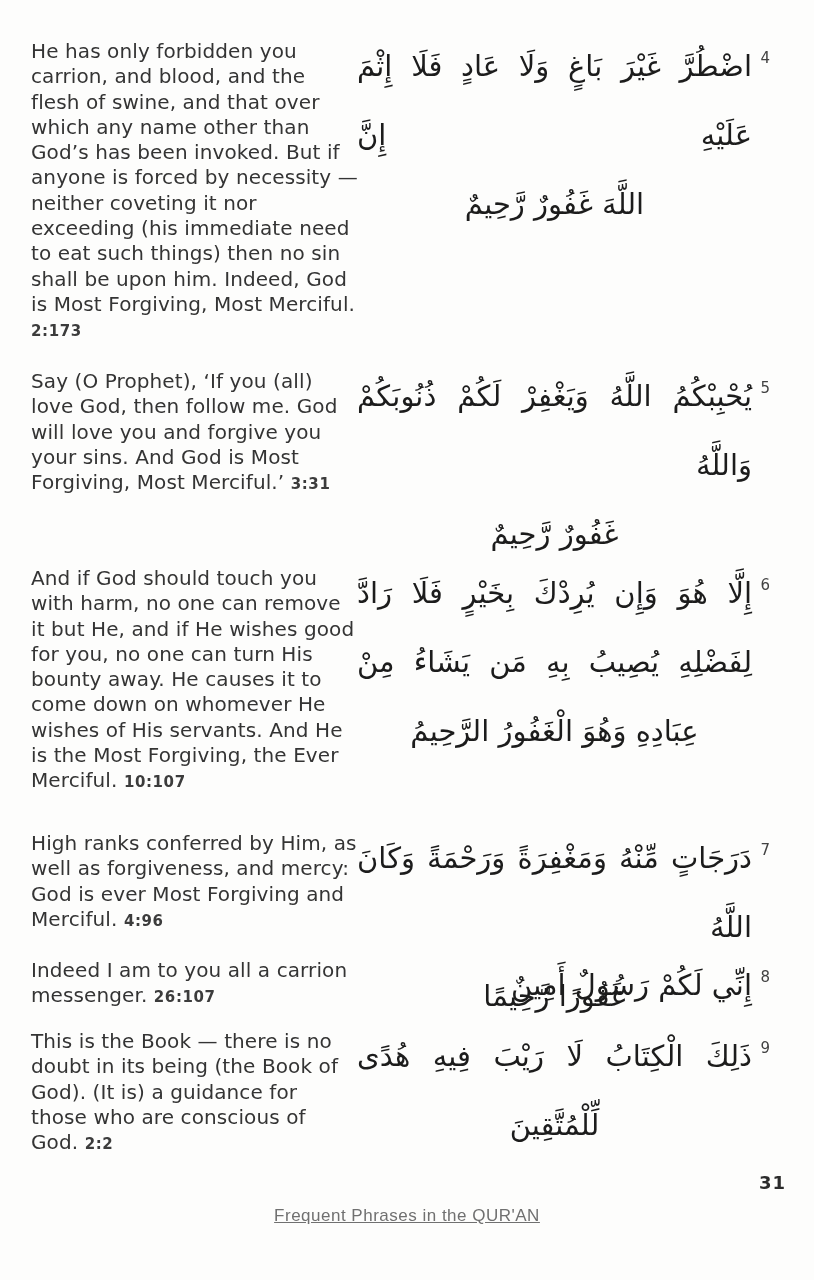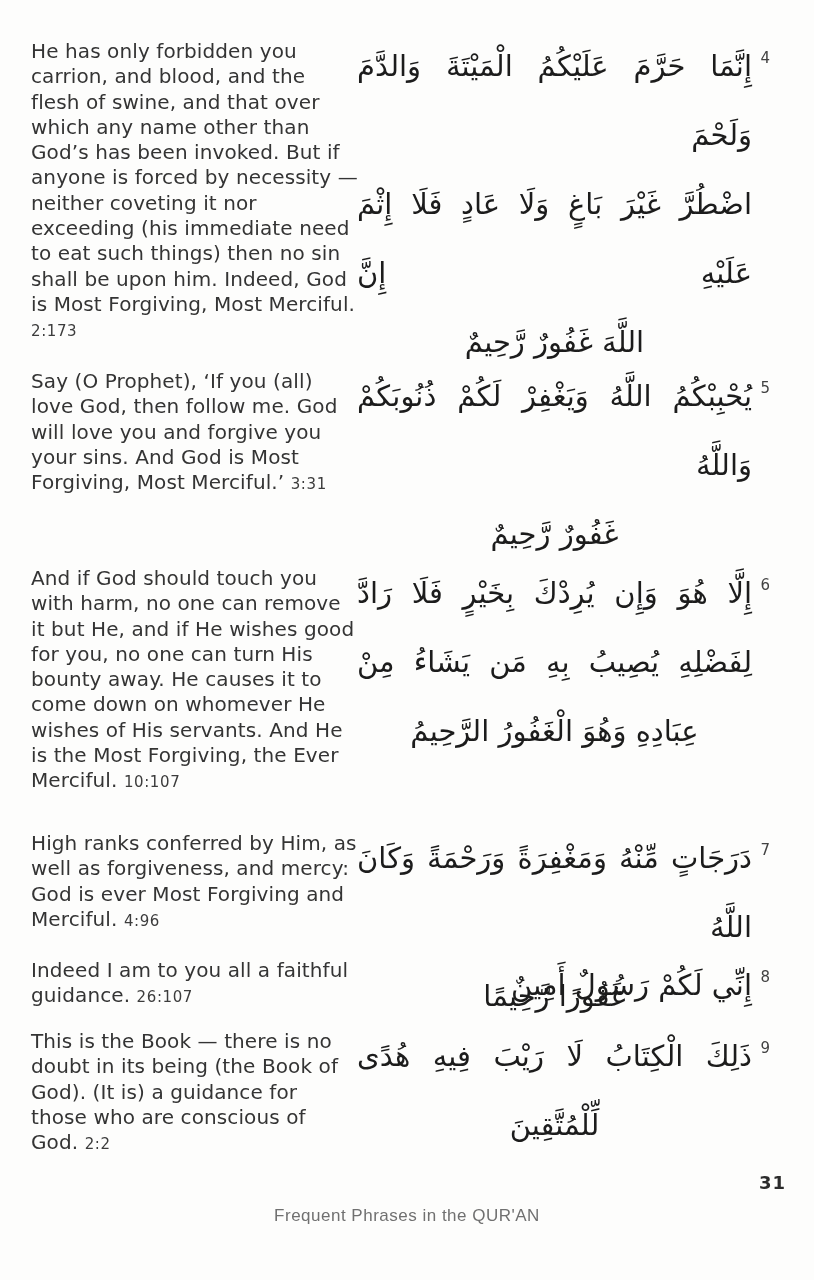--- a/index.html
+++ b/index.html
@@ -55,7 +55,6 @@
   <div class="row r0">
     <span class="vnum">4</span>
     <div class="ar">
-      <div class="ar-line">إِنَّمَا حَرَّمَ عَلَيْكُمُ الْمَيْتَةَ وَالدَّمَ وَلَحْمَ</div>
       <div class="ar-line">اضْطُرَّ غَيْرَ بَاغٍ وَلَا عَادٍ فَلَا إِثْمَ عَلَيْهِ إِنَّ</div>
       <div class="ar-line last">اللَّهَ غَفُورٌ رَّحِيمٌ</div>
     </div>

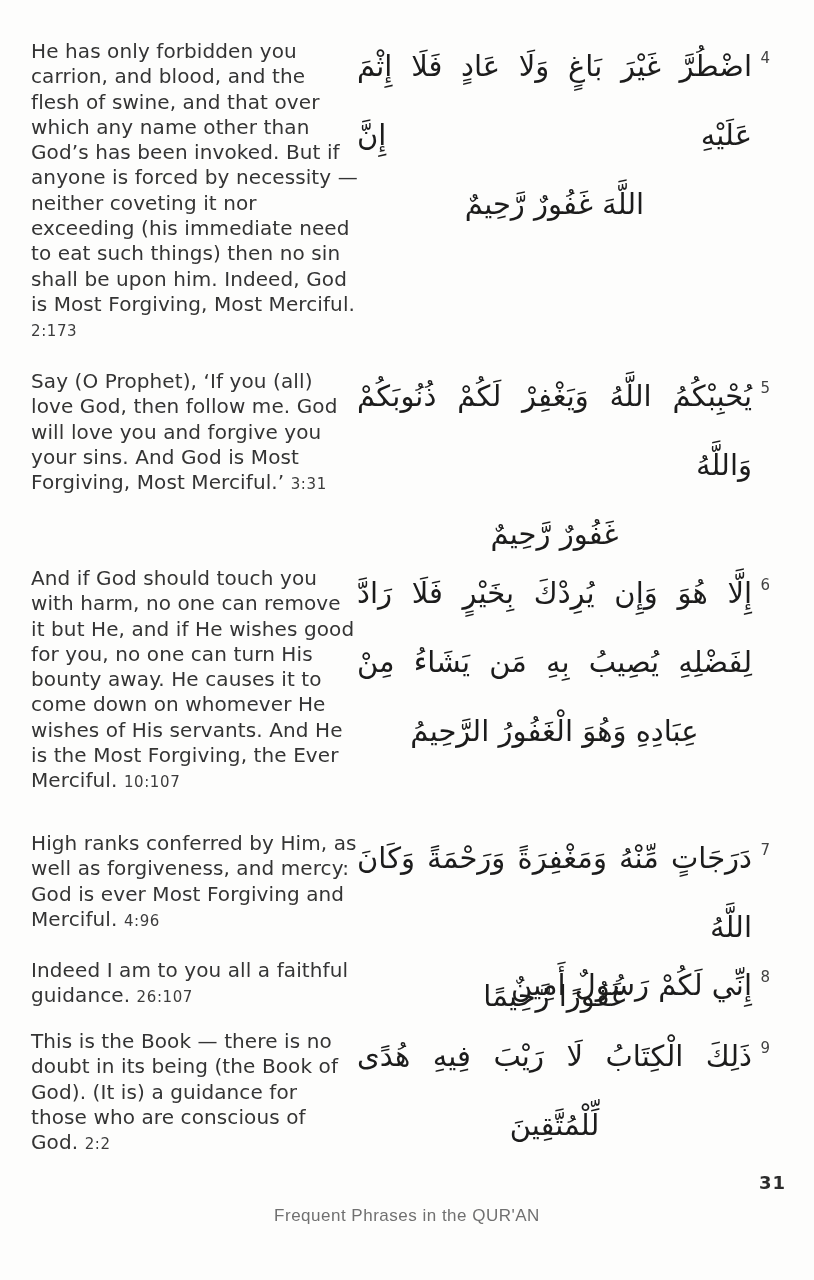--- a/index.html
+++ b/index.html
@@ -21,7 +21,7 @@
     font-size:20px; line-height:25.3px; color:#343434;
     letter-spacing:0.1px;
   }
-  .ref { font-size:15px; color:#3c3c3c; letter-spacing:0.6px; white-space:nowrap; }
+  .ref { font-size:15px; color:#3c3c3c; letter-spacing:0.6px; white-space:nowrap;font-weight:bold; }
 
   .ar {
     position:absolute; right:62px; top:-4px; width:395px;

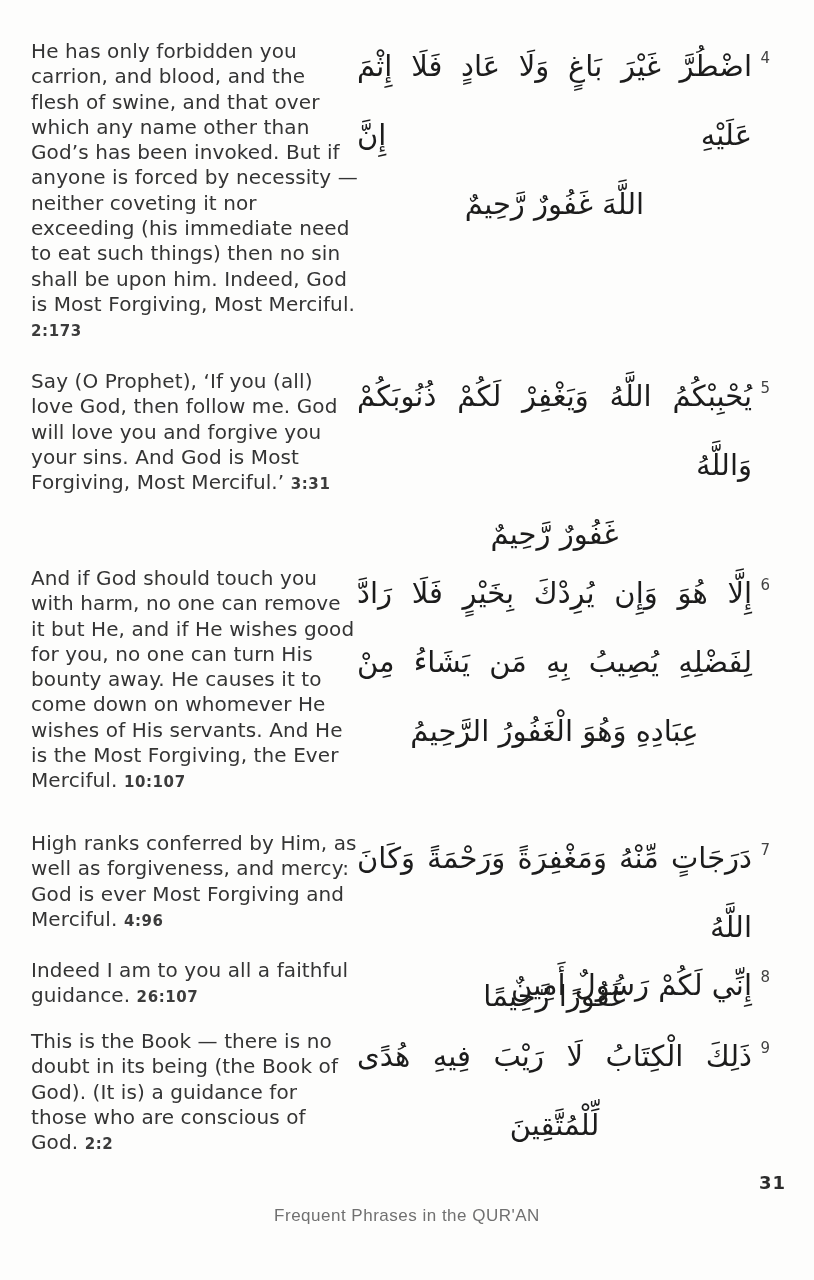--- a/index.html
+++ b/index.html
@@ -107,7 +107,7 @@
       <div class="ar-line single">إِنِّي لَكُمْ رَسُولٌ أَمِينٌ</div>
     </div>
     <div class="eng">
-      <span>Indeed I am to you all a faithful guidance.</span>
+      <span>Indeed I am to you all a carrion messenger.</span>
       <span class="ref">26:107</span>
     </div>
   </div>

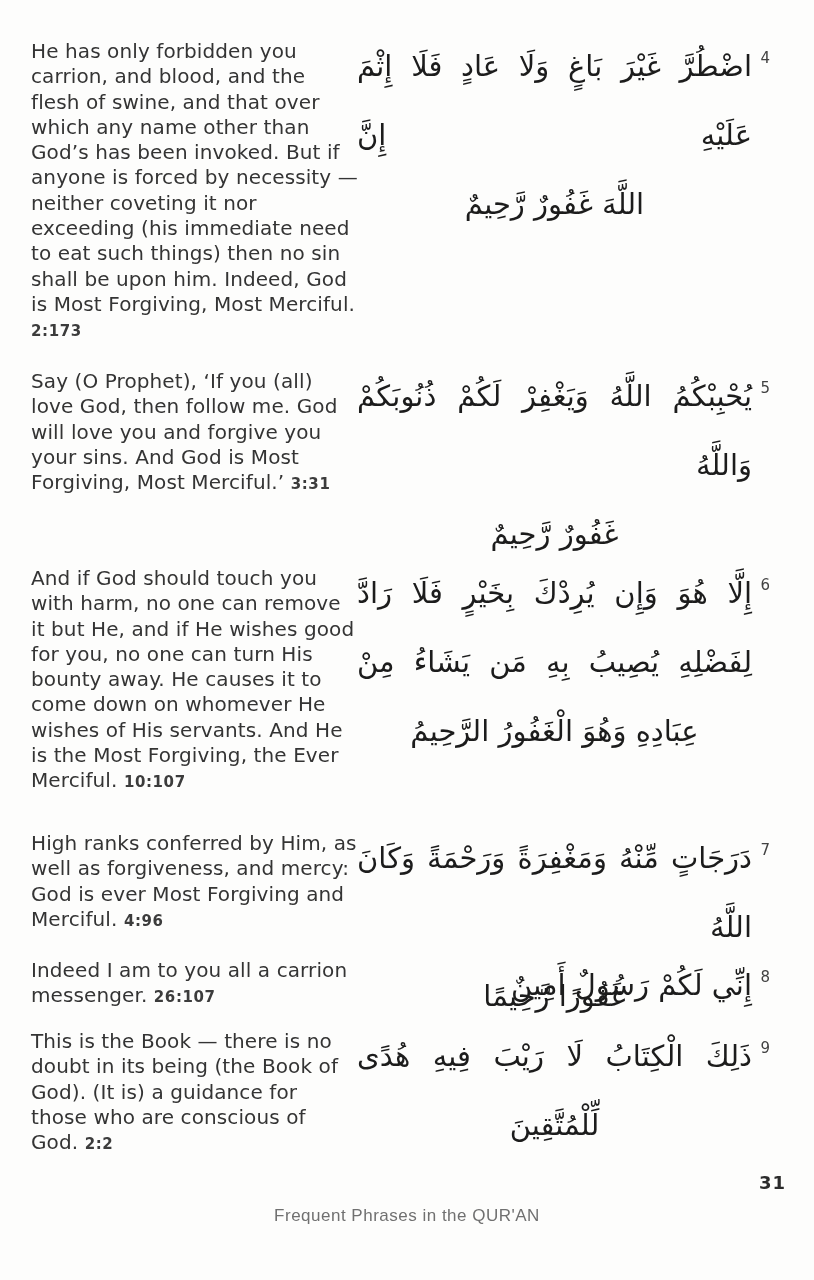--- a/index.html
+++ b/index.html
@@ -40,7 +40,7 @@
   .footer-title {
     position:absolute; left:0; right:0; top:1206px; text-align:center;
     font-family:"Liberation Sans", sans-serif;
-    font-size:17px; color:#707070; letter-spacing:0.5px;
+    font-size:17px; color:#707070; letter-spacing:0.5px;text-decoration:underline;
   }
   .page-num {
     position:absolute; right:28px; top:1172px;

